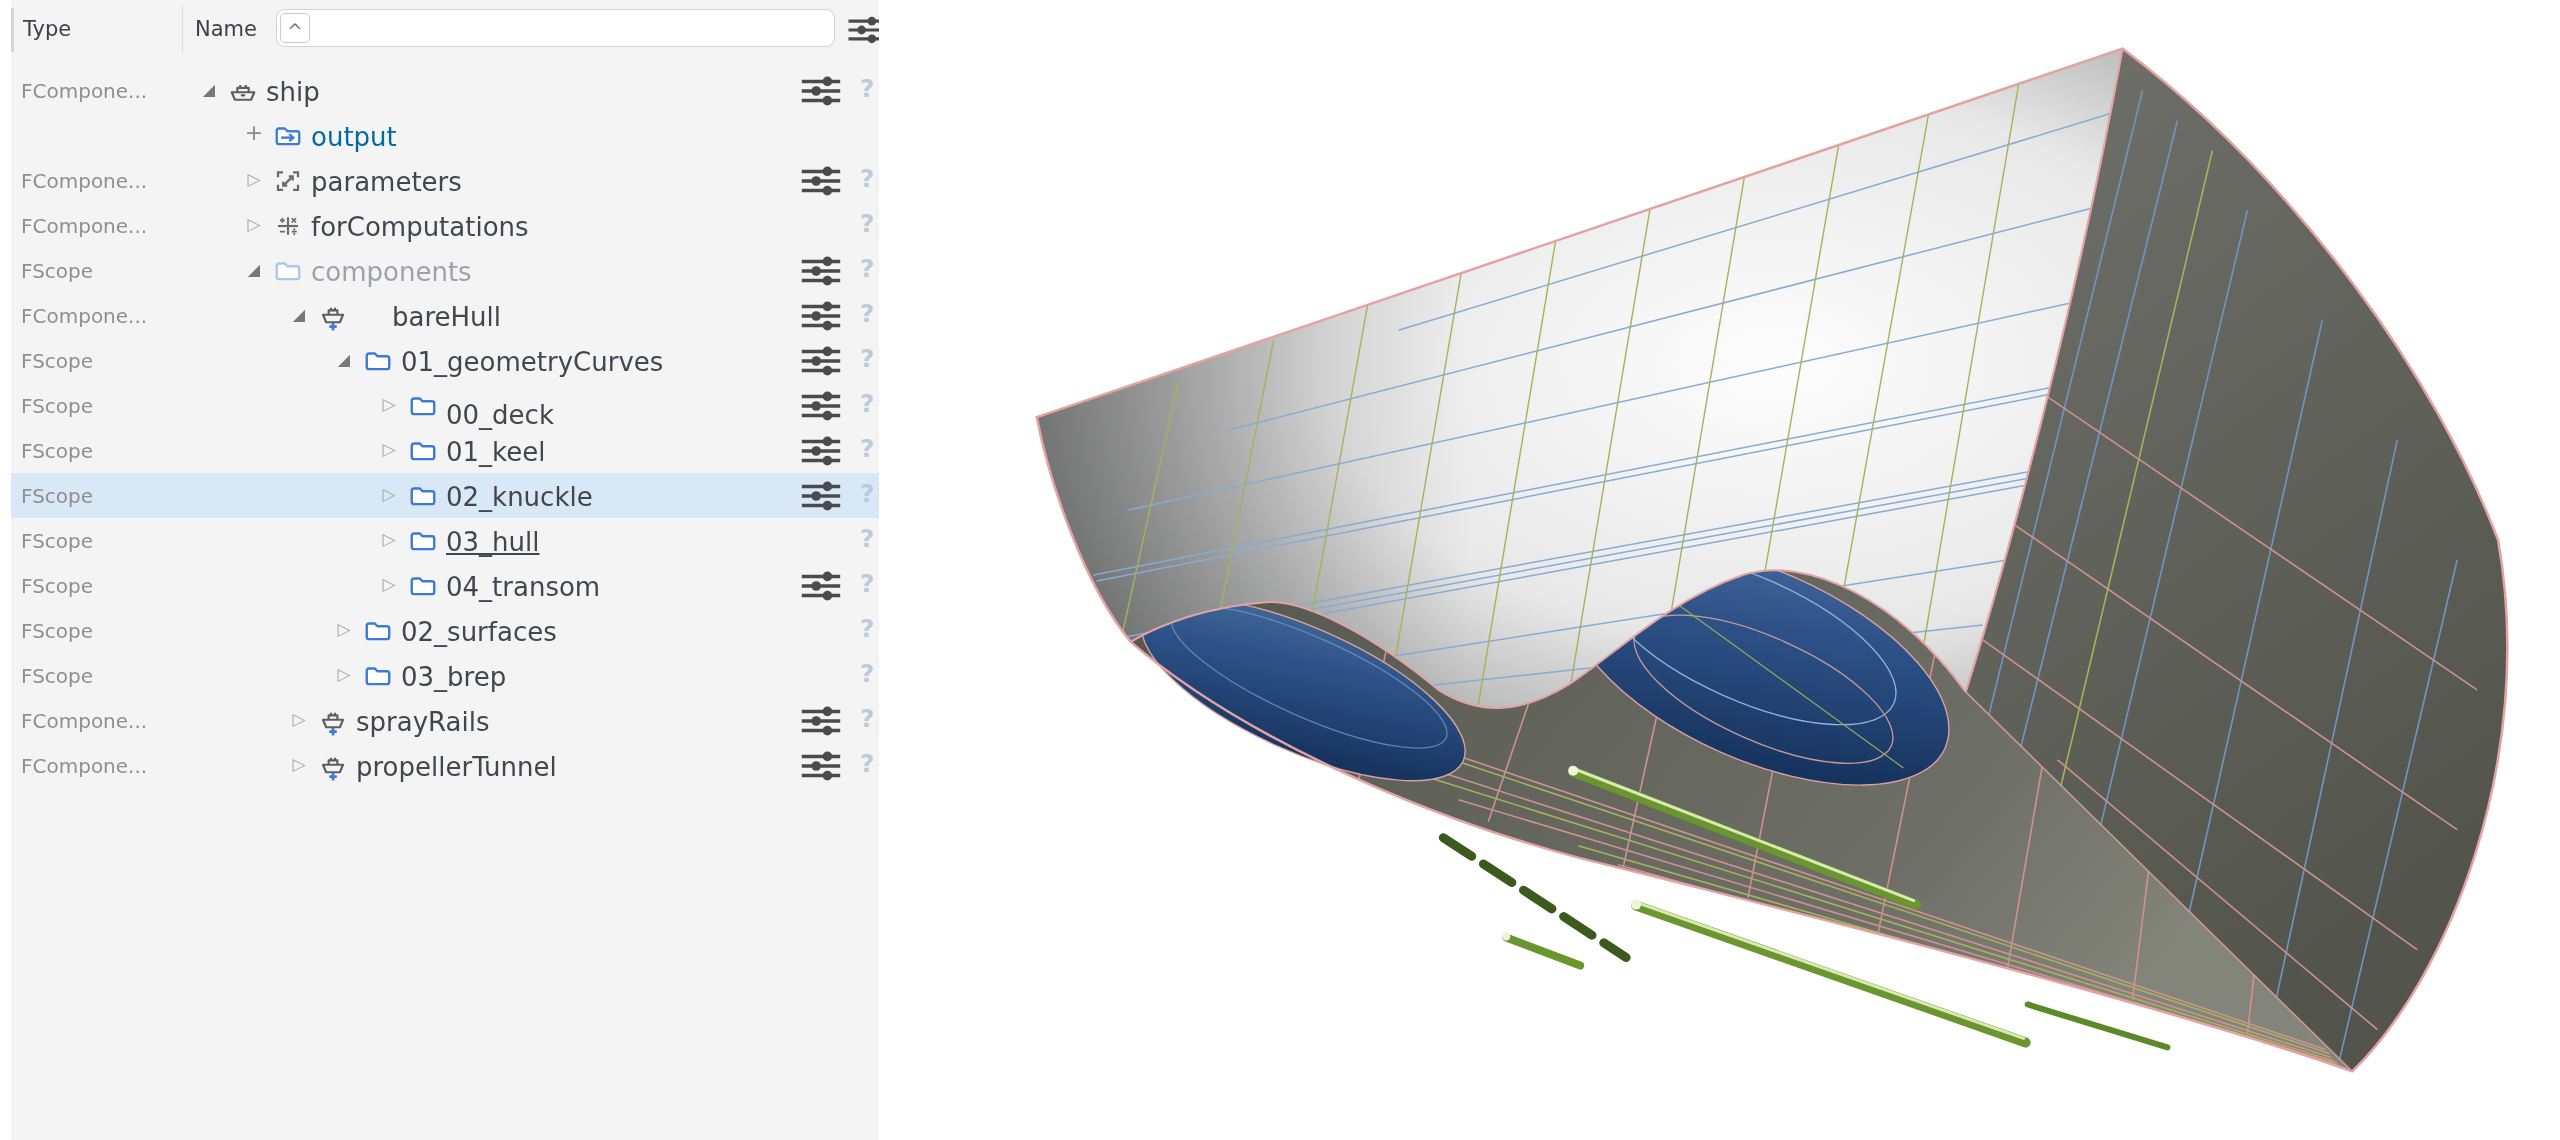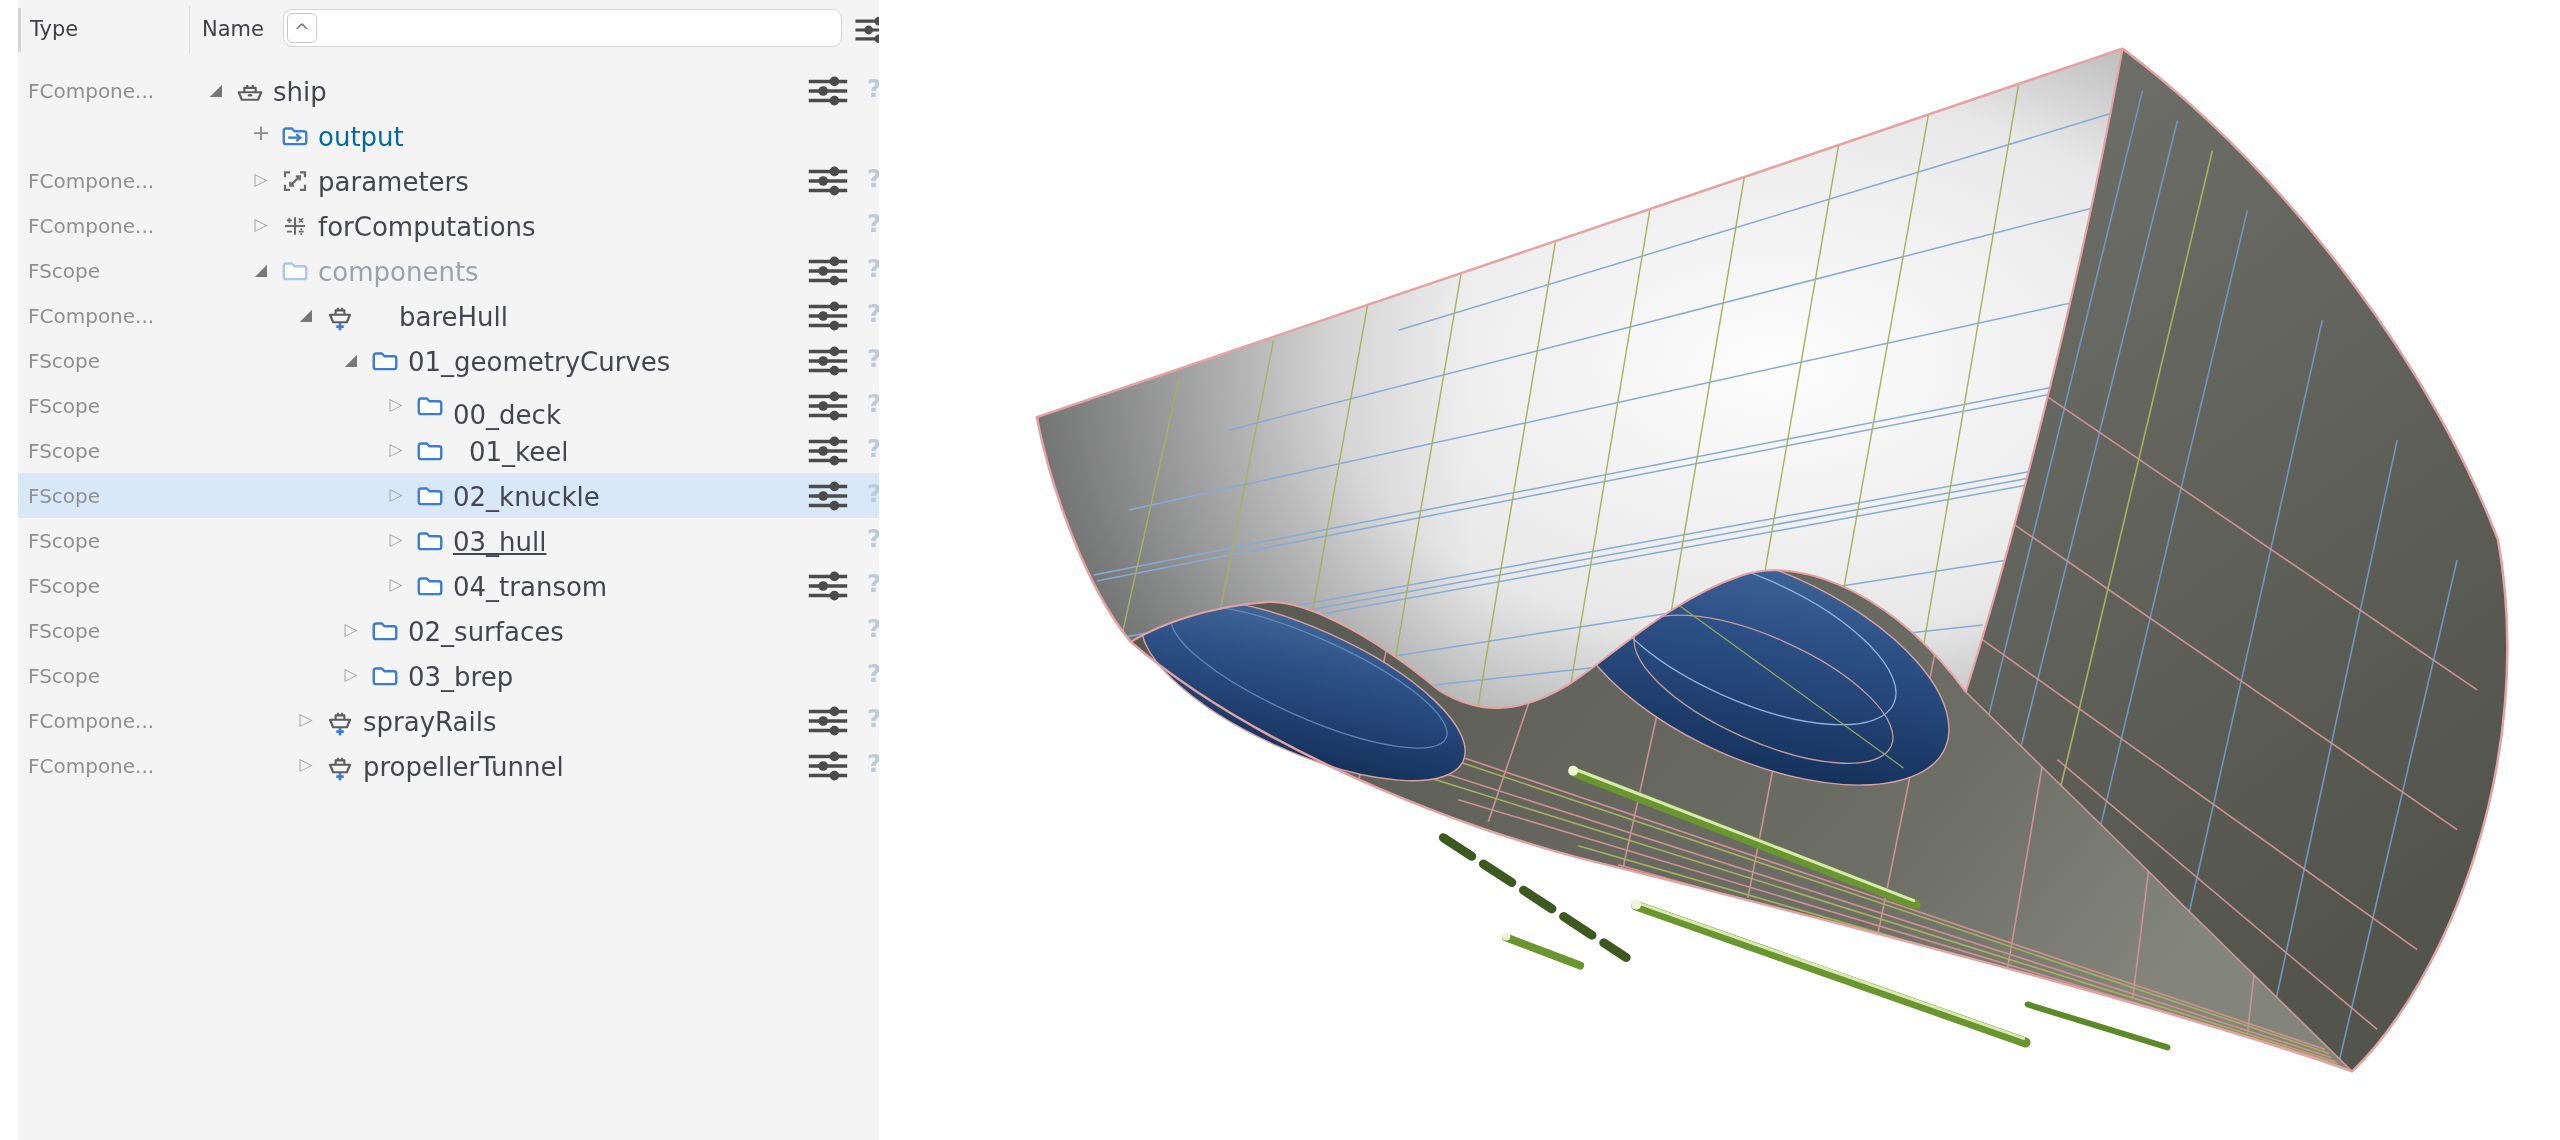--- a/index.html
+++ b/index.html
@@ -7,7 +7,7 @@
   #app { position:relative; width:2560px; height:1140px; }
 
   
-  #tree-panel { position:absolute; left:18px; top:0; width:877px; height:1140px;
+  #tree-panel { position:absolute; left:11px; top:0; width:877px; height:1140px;
     background:#f4f4f4; border-right:2px solid #cfcfcf; }
   #panel-grip { position:absolute; left:0; top:8px; width:3px; height:44px; background:#d5d5d5; }
 

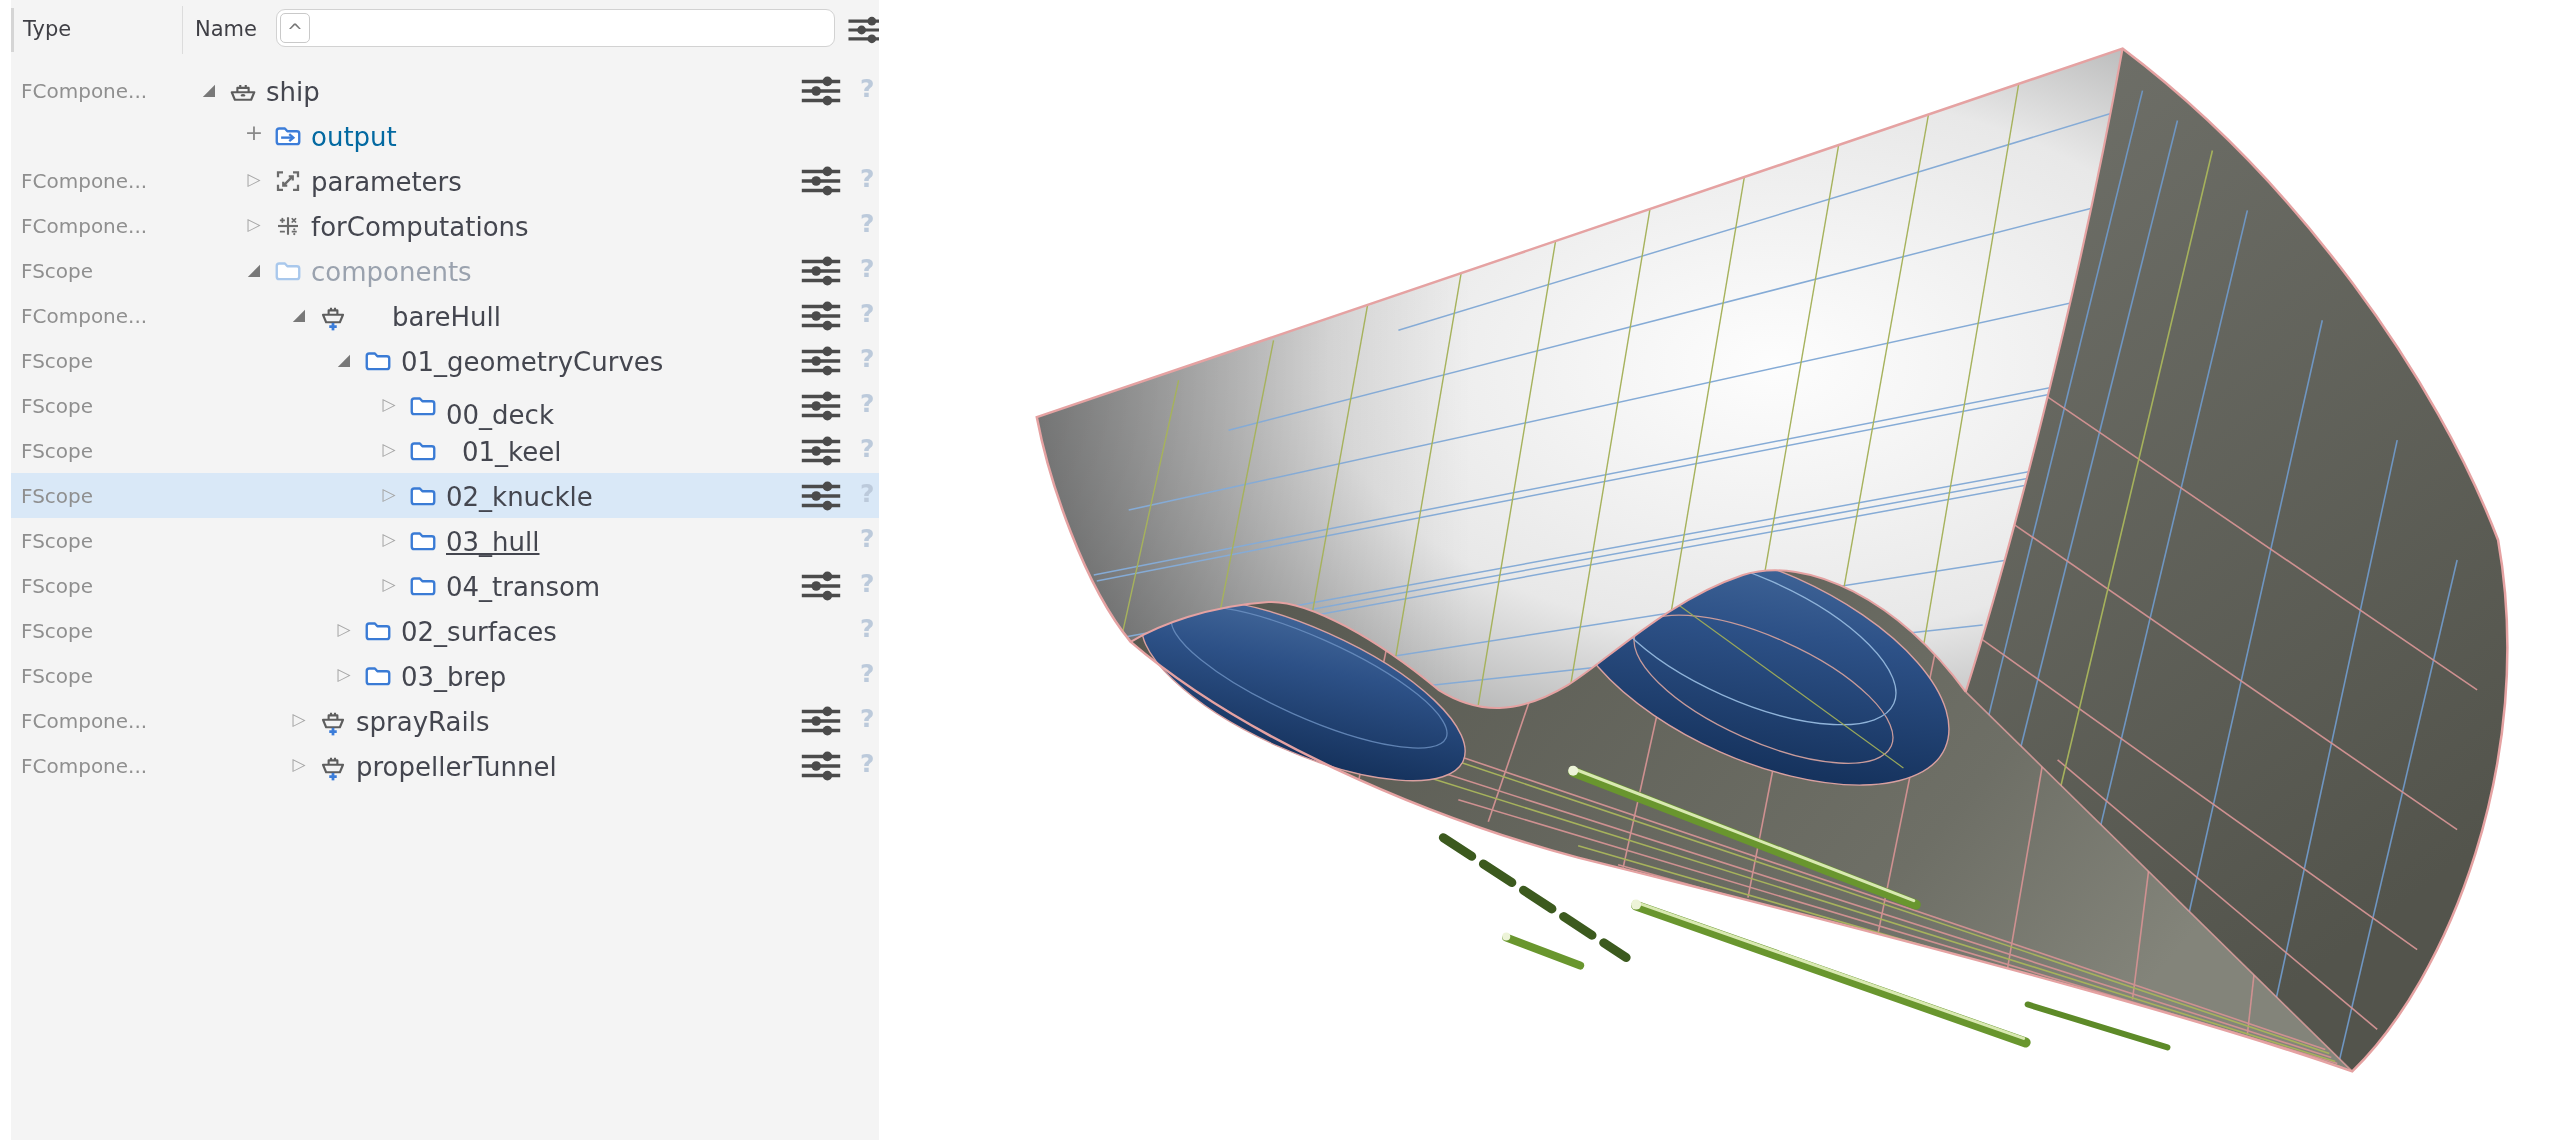--- a/index.html
+++ b/index.html
@@ -239,7 +239,7 @@
       <span class="node-icon" style="left: 397px;"><svg>
               <use href="#i-folder"></use>
             </svg></span>
-      <span class="row-label" style="left: 435px; margin-left: 16px;">01_keel</span>
+      <span class="row-label" style="left: 435px;">01_keel</span>
       <svg class="sliders-btn" viewBox="0 0 26 20">
             <use href="#i-sliders"></use>
           </svg>

